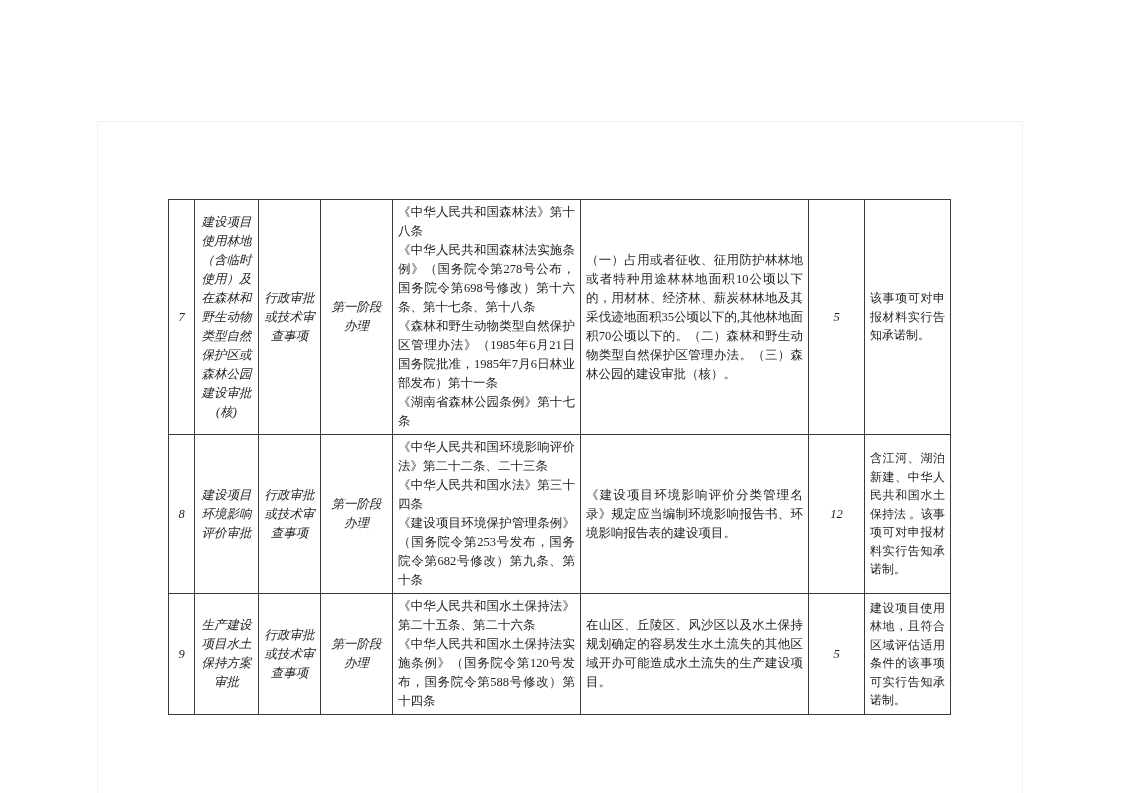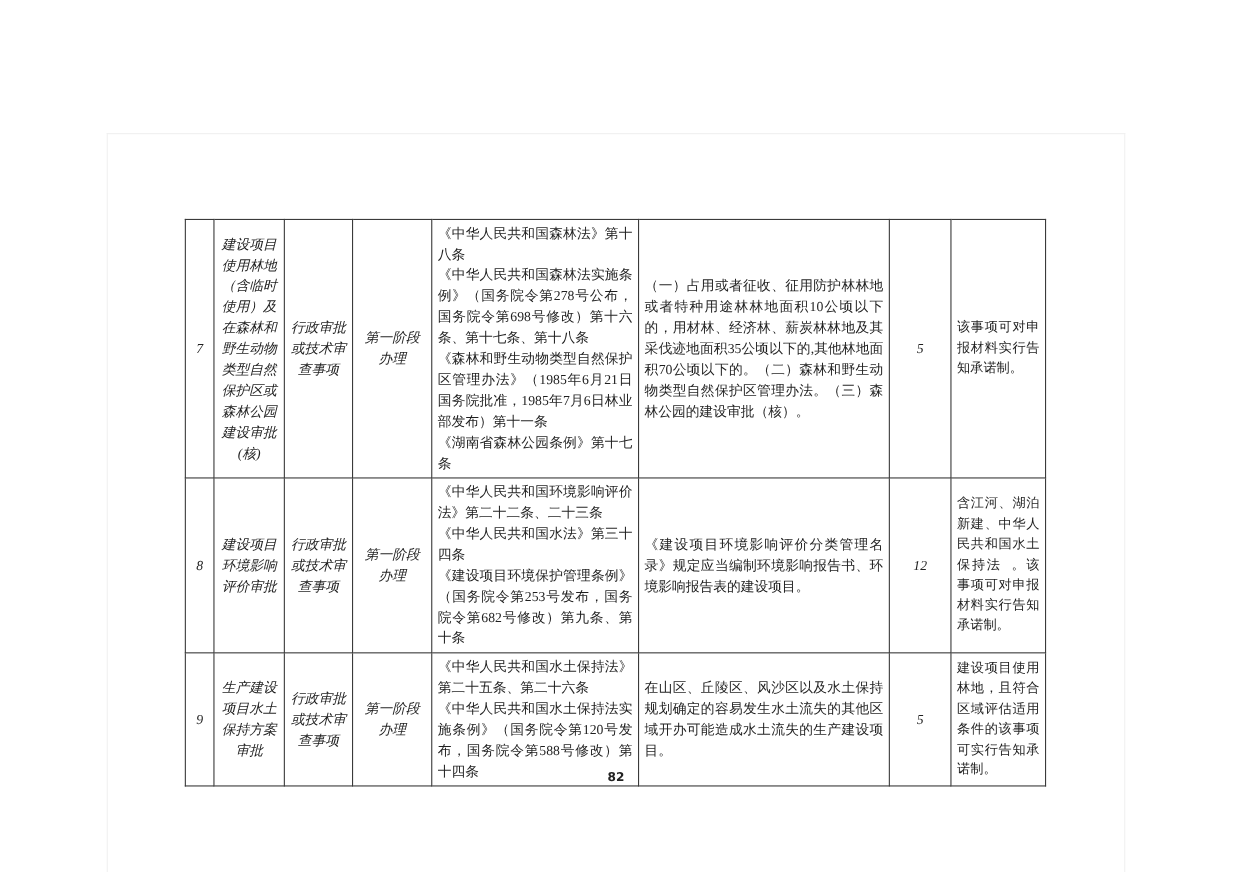--- a/index.html
+++ b/index.html
@@ -52,7 +52,7 @@
   tr.r7{height:196px;}
   tr.r8{height:133px;}
   tr.r9{height:93px;}
-  td.remark-cell{font-size:12px;line-height:18.5px;text-align:justify;font-family:Liberation Mono, monospace;}
+  td.remark-cell{font-size:12px;line-height:18.5px;text-align:justify;}
   .page-number{
     position:absolute;
     left:0;right:0;

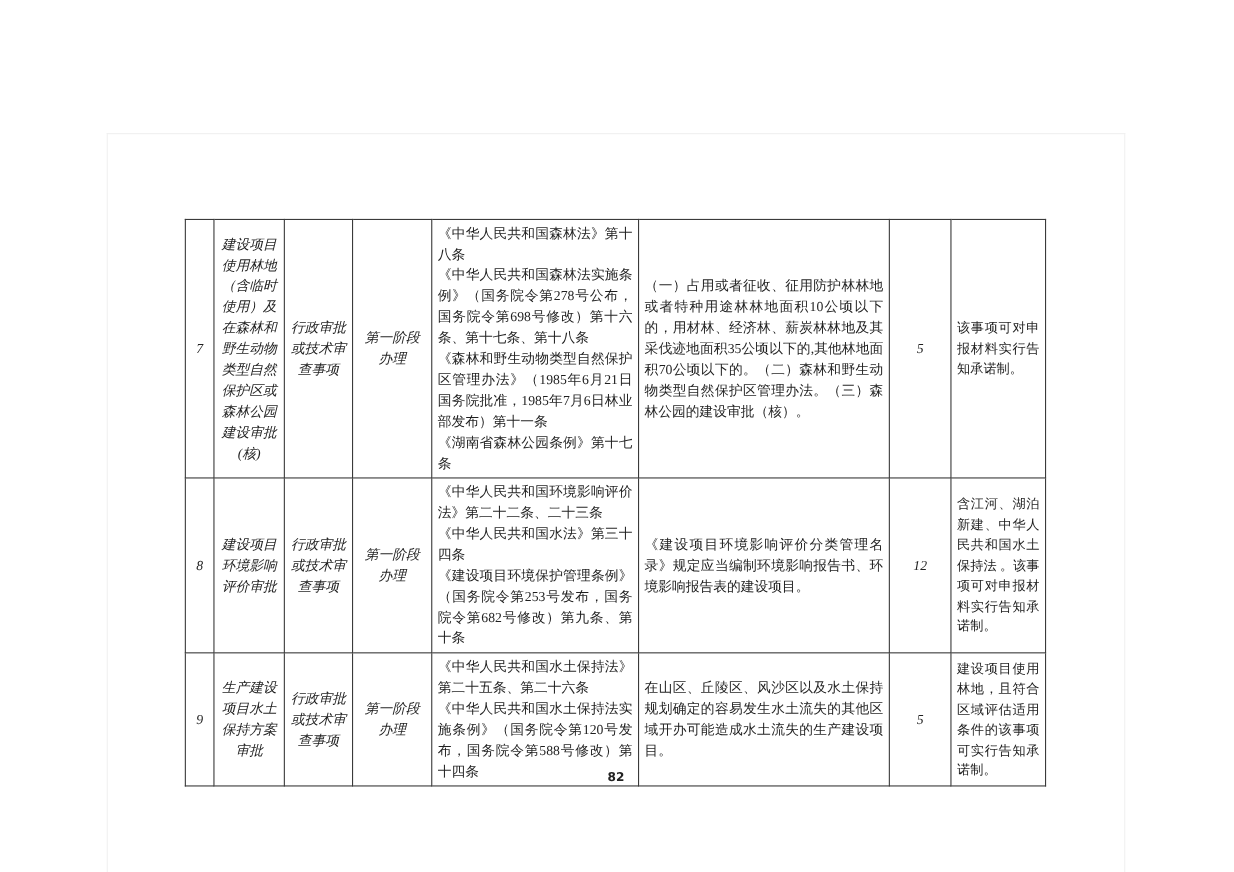--- a/index.html
+++ b/index.html
@@ -120,7 +120,6 @@
     </tbody>
   </table>
 
-  <div class="page-number">82</div>
 
 </div>
 

